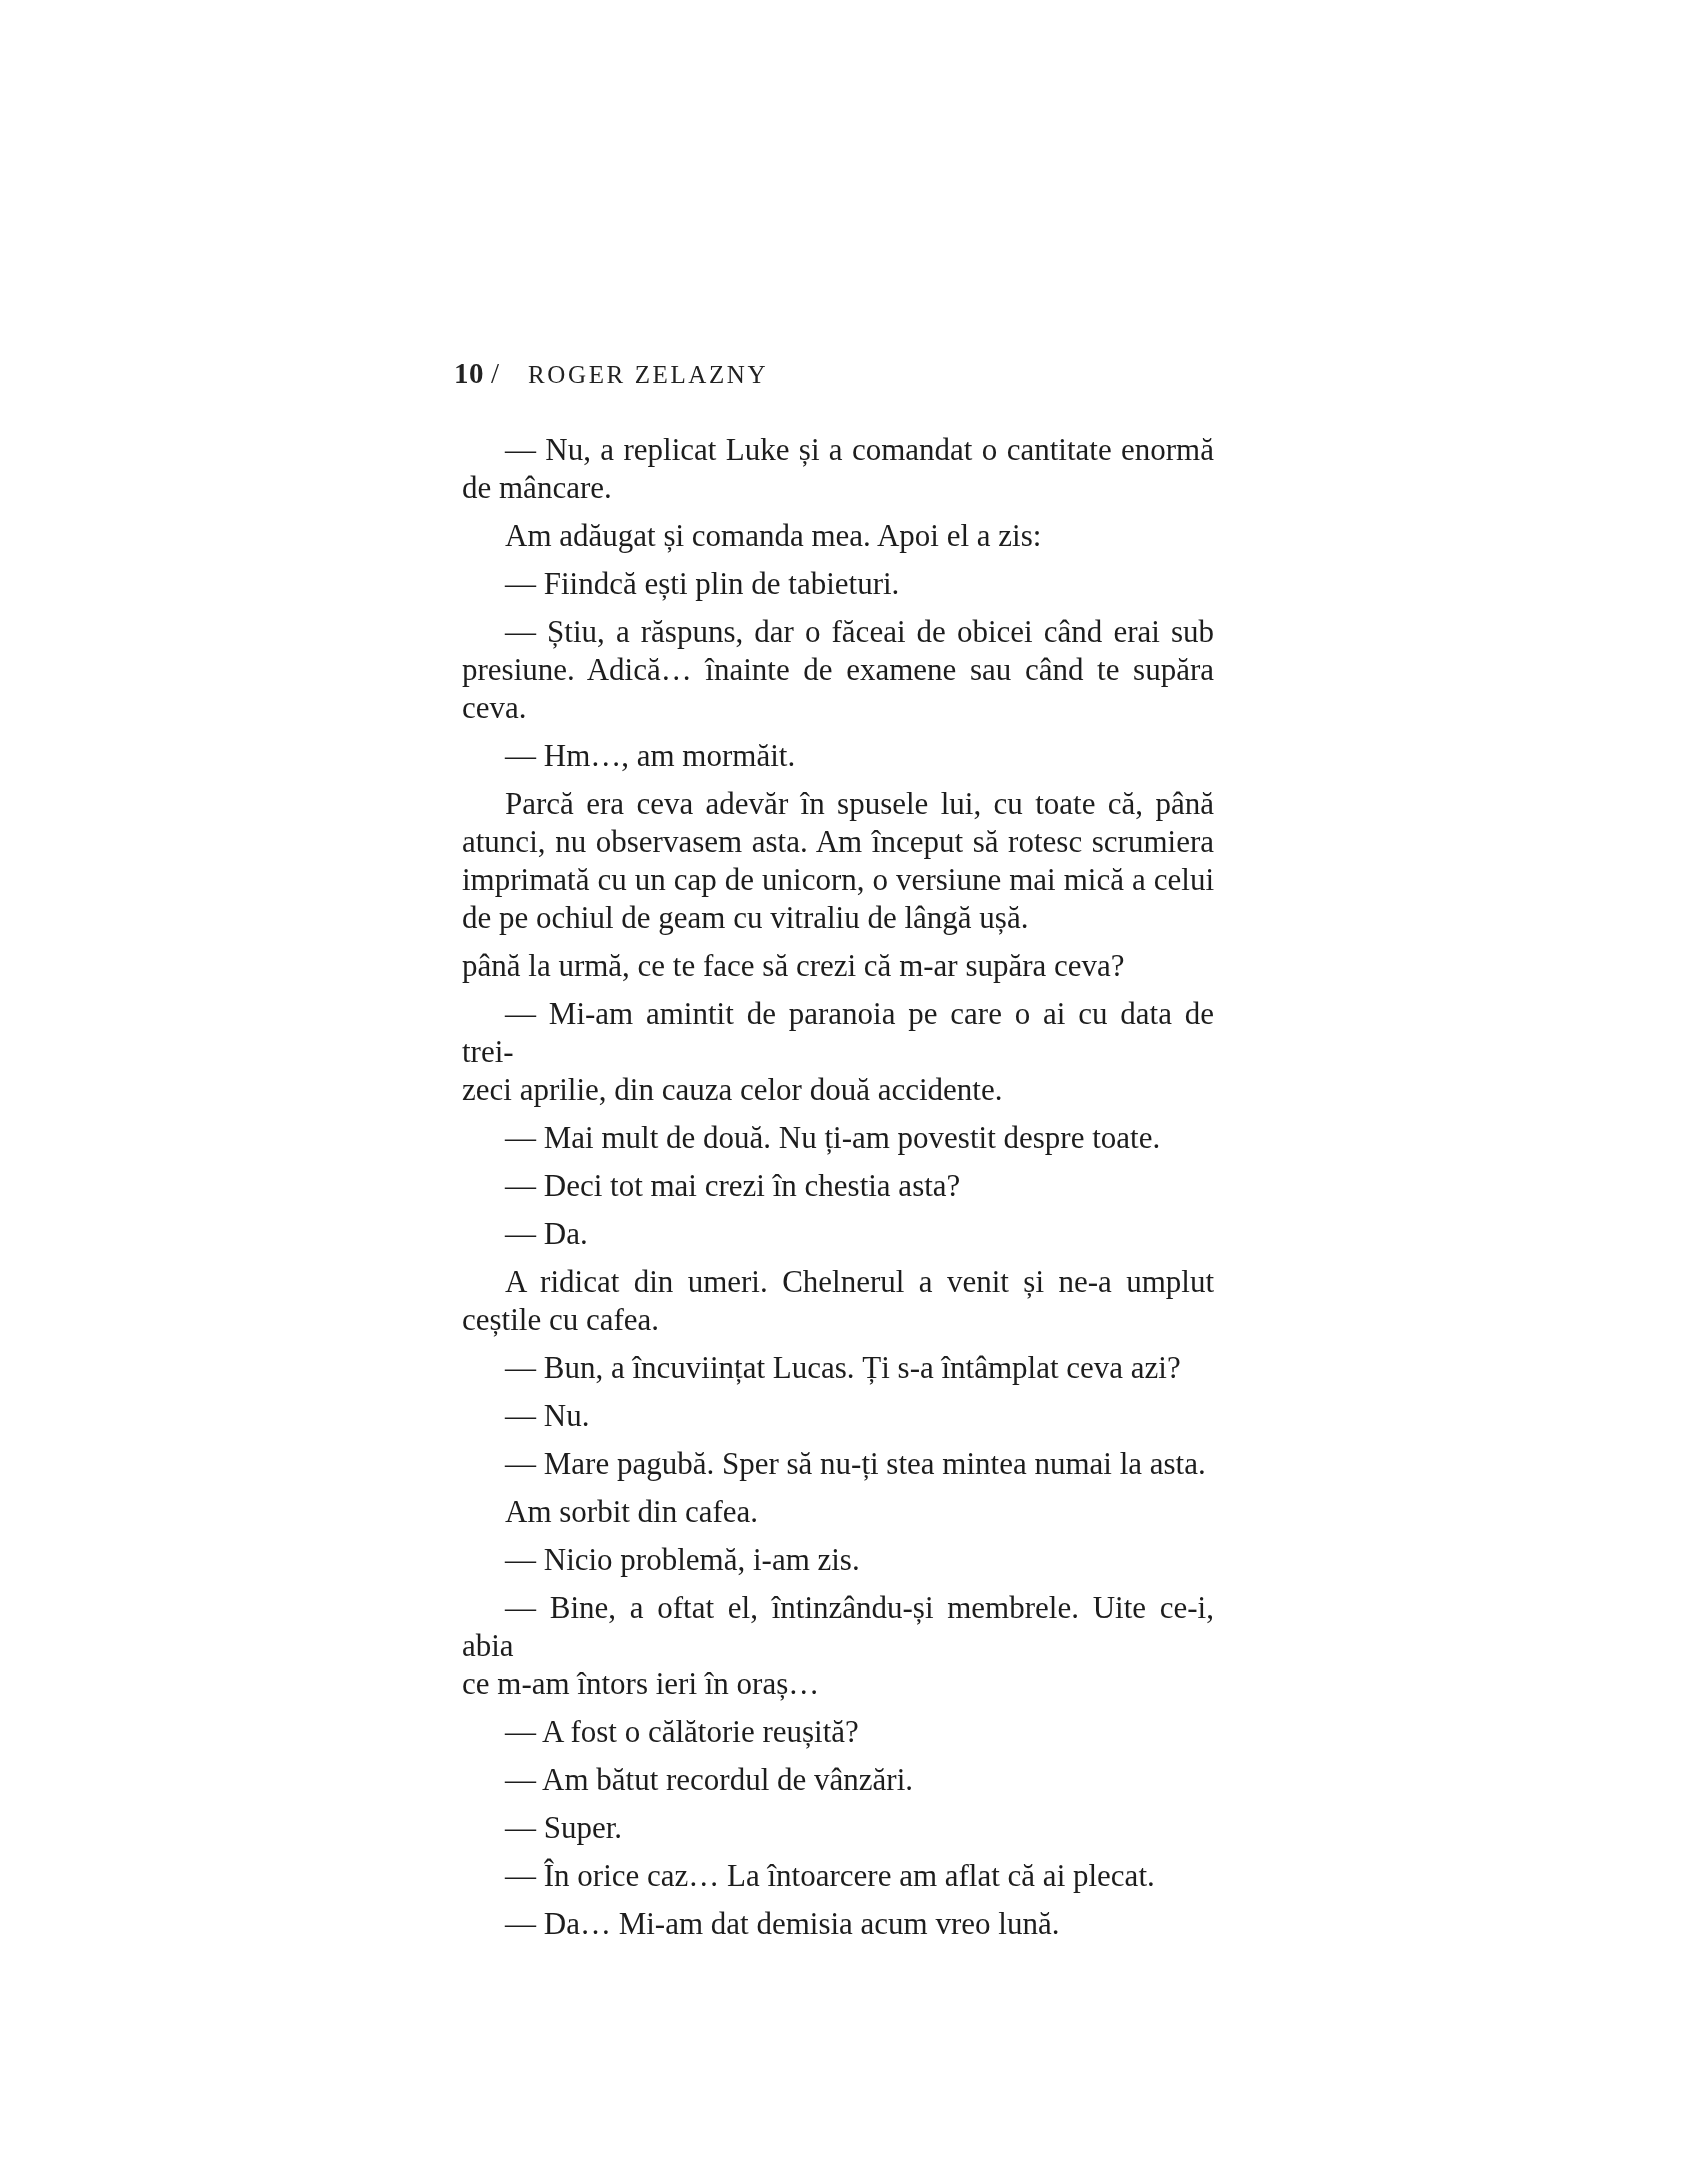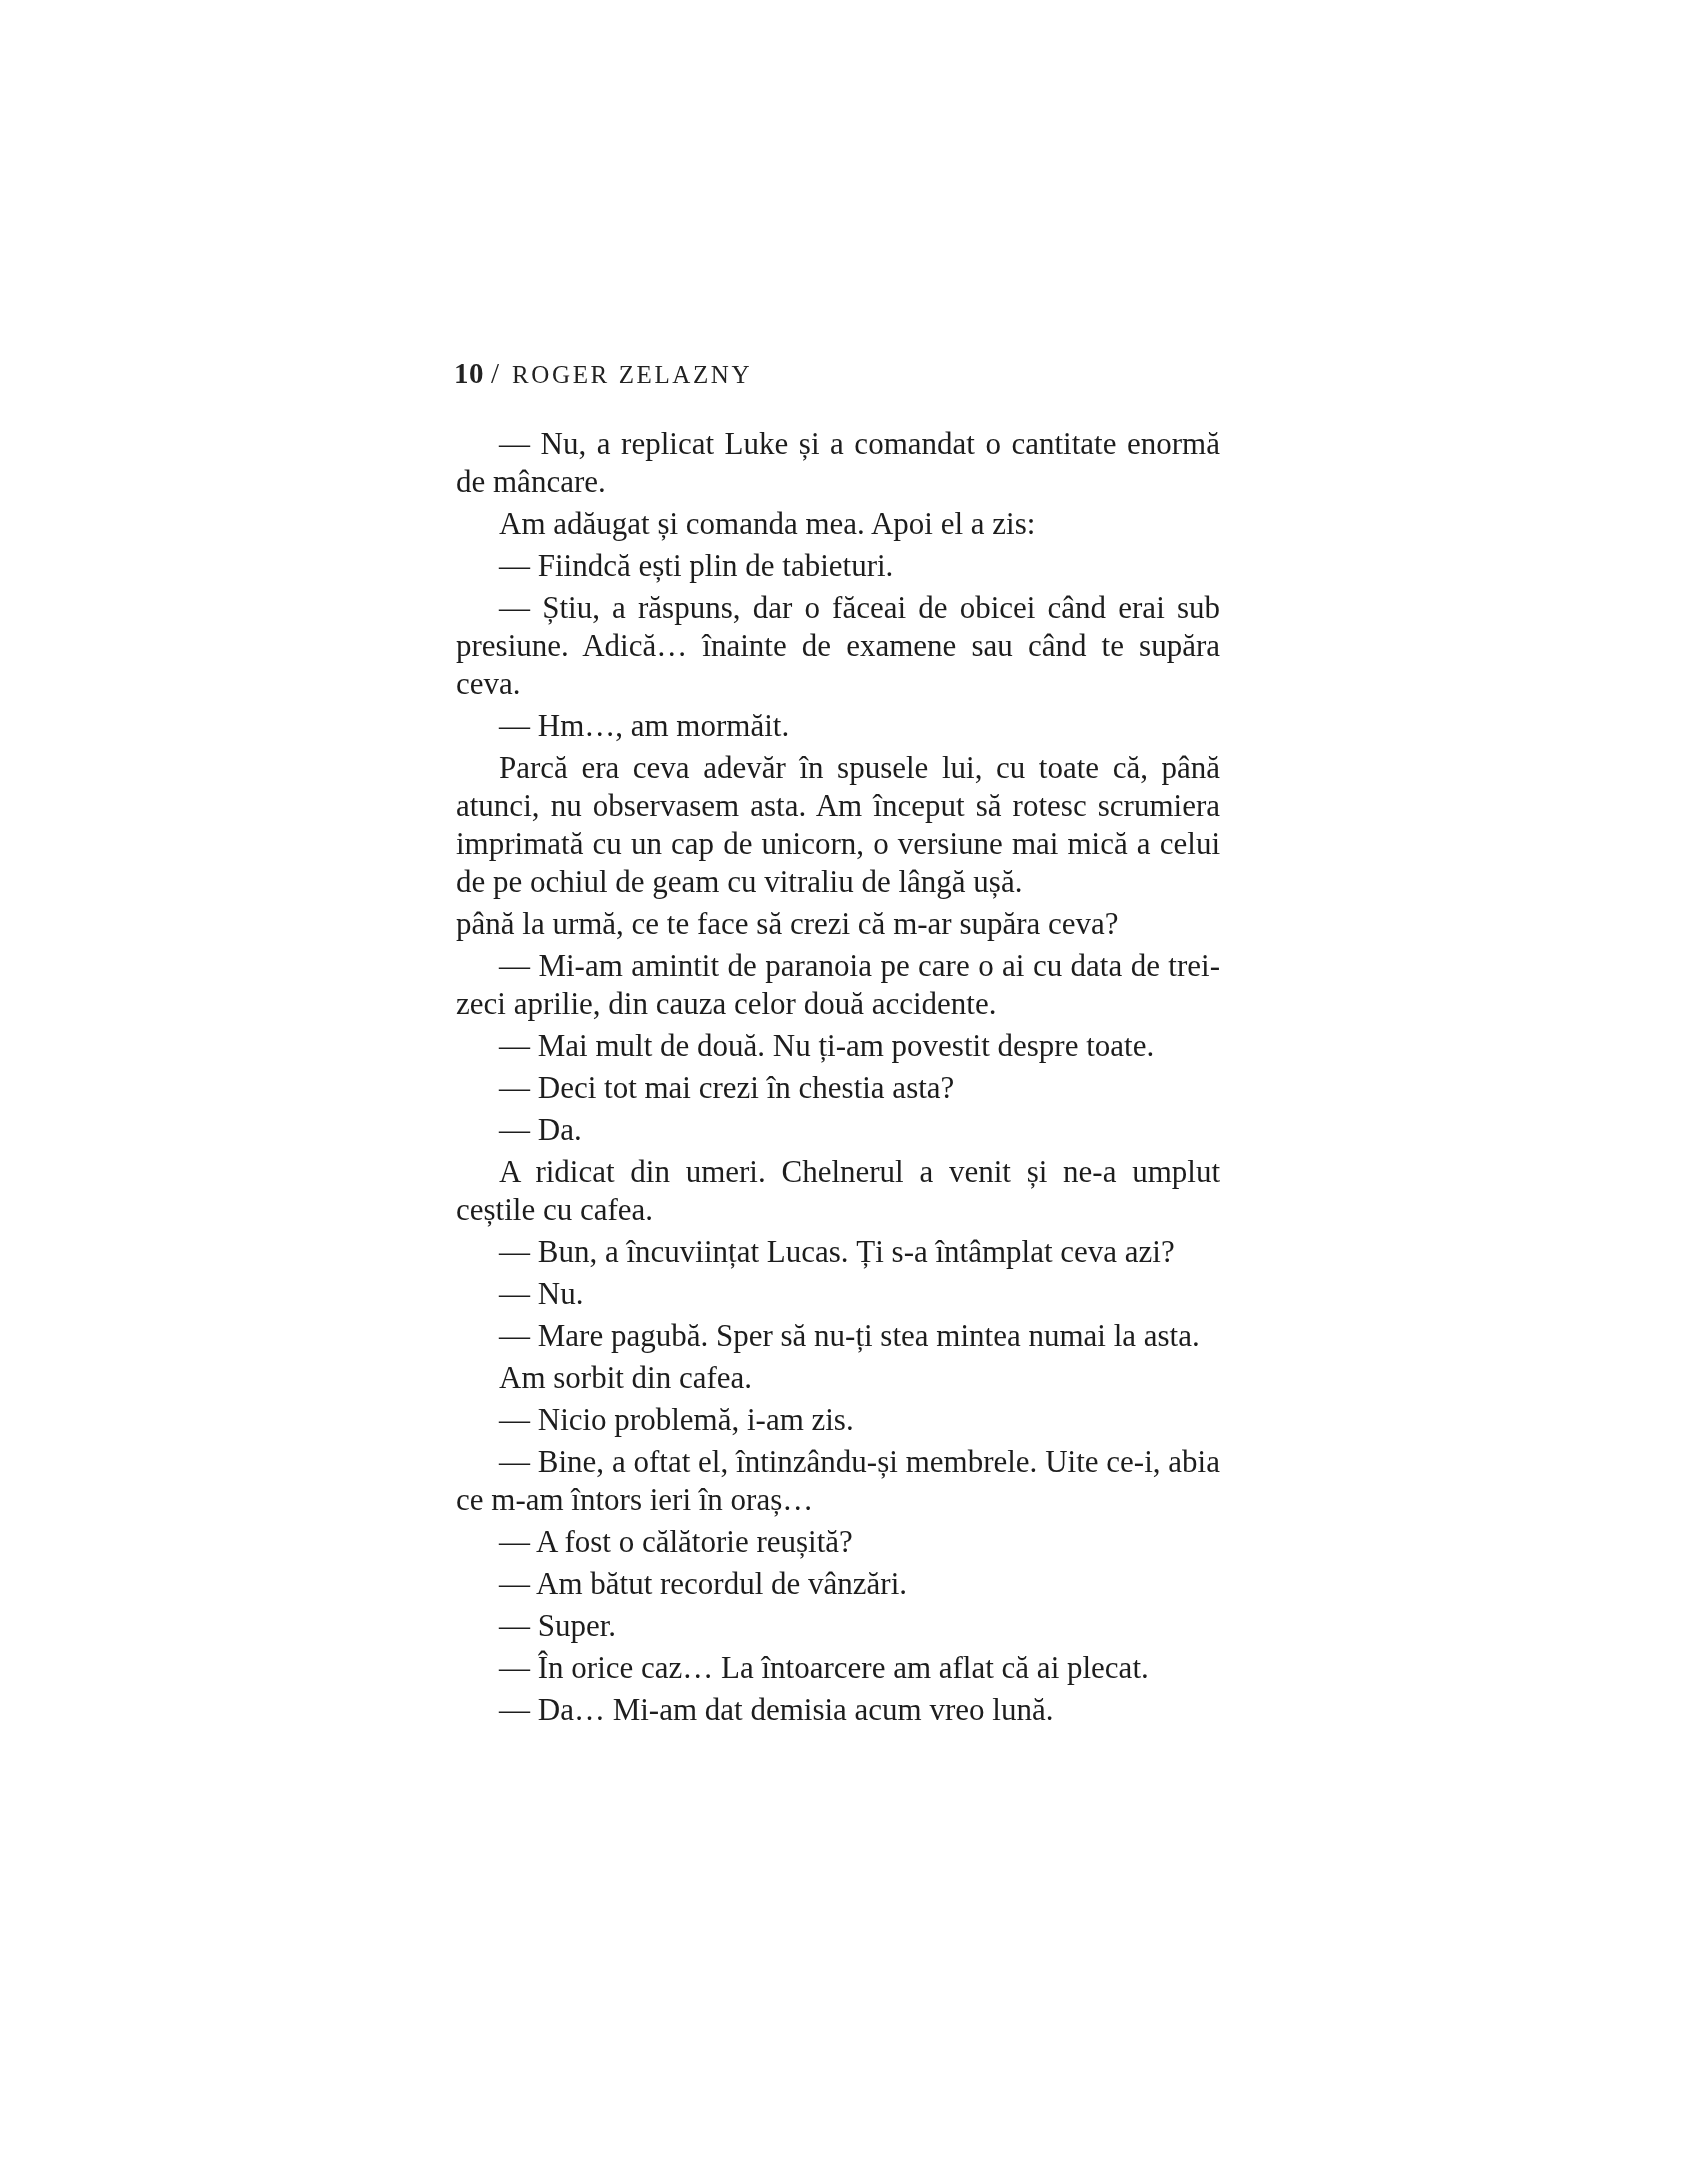--- a/index.html
+++ b/index.html
@@ -40,6 +40,7 @@
     font-size: 25px;
     letter-spacing: 2.6px;
     font-weight: 400;
+    margin-left: 16px;
   }
   .body-text {
     position: absolute;

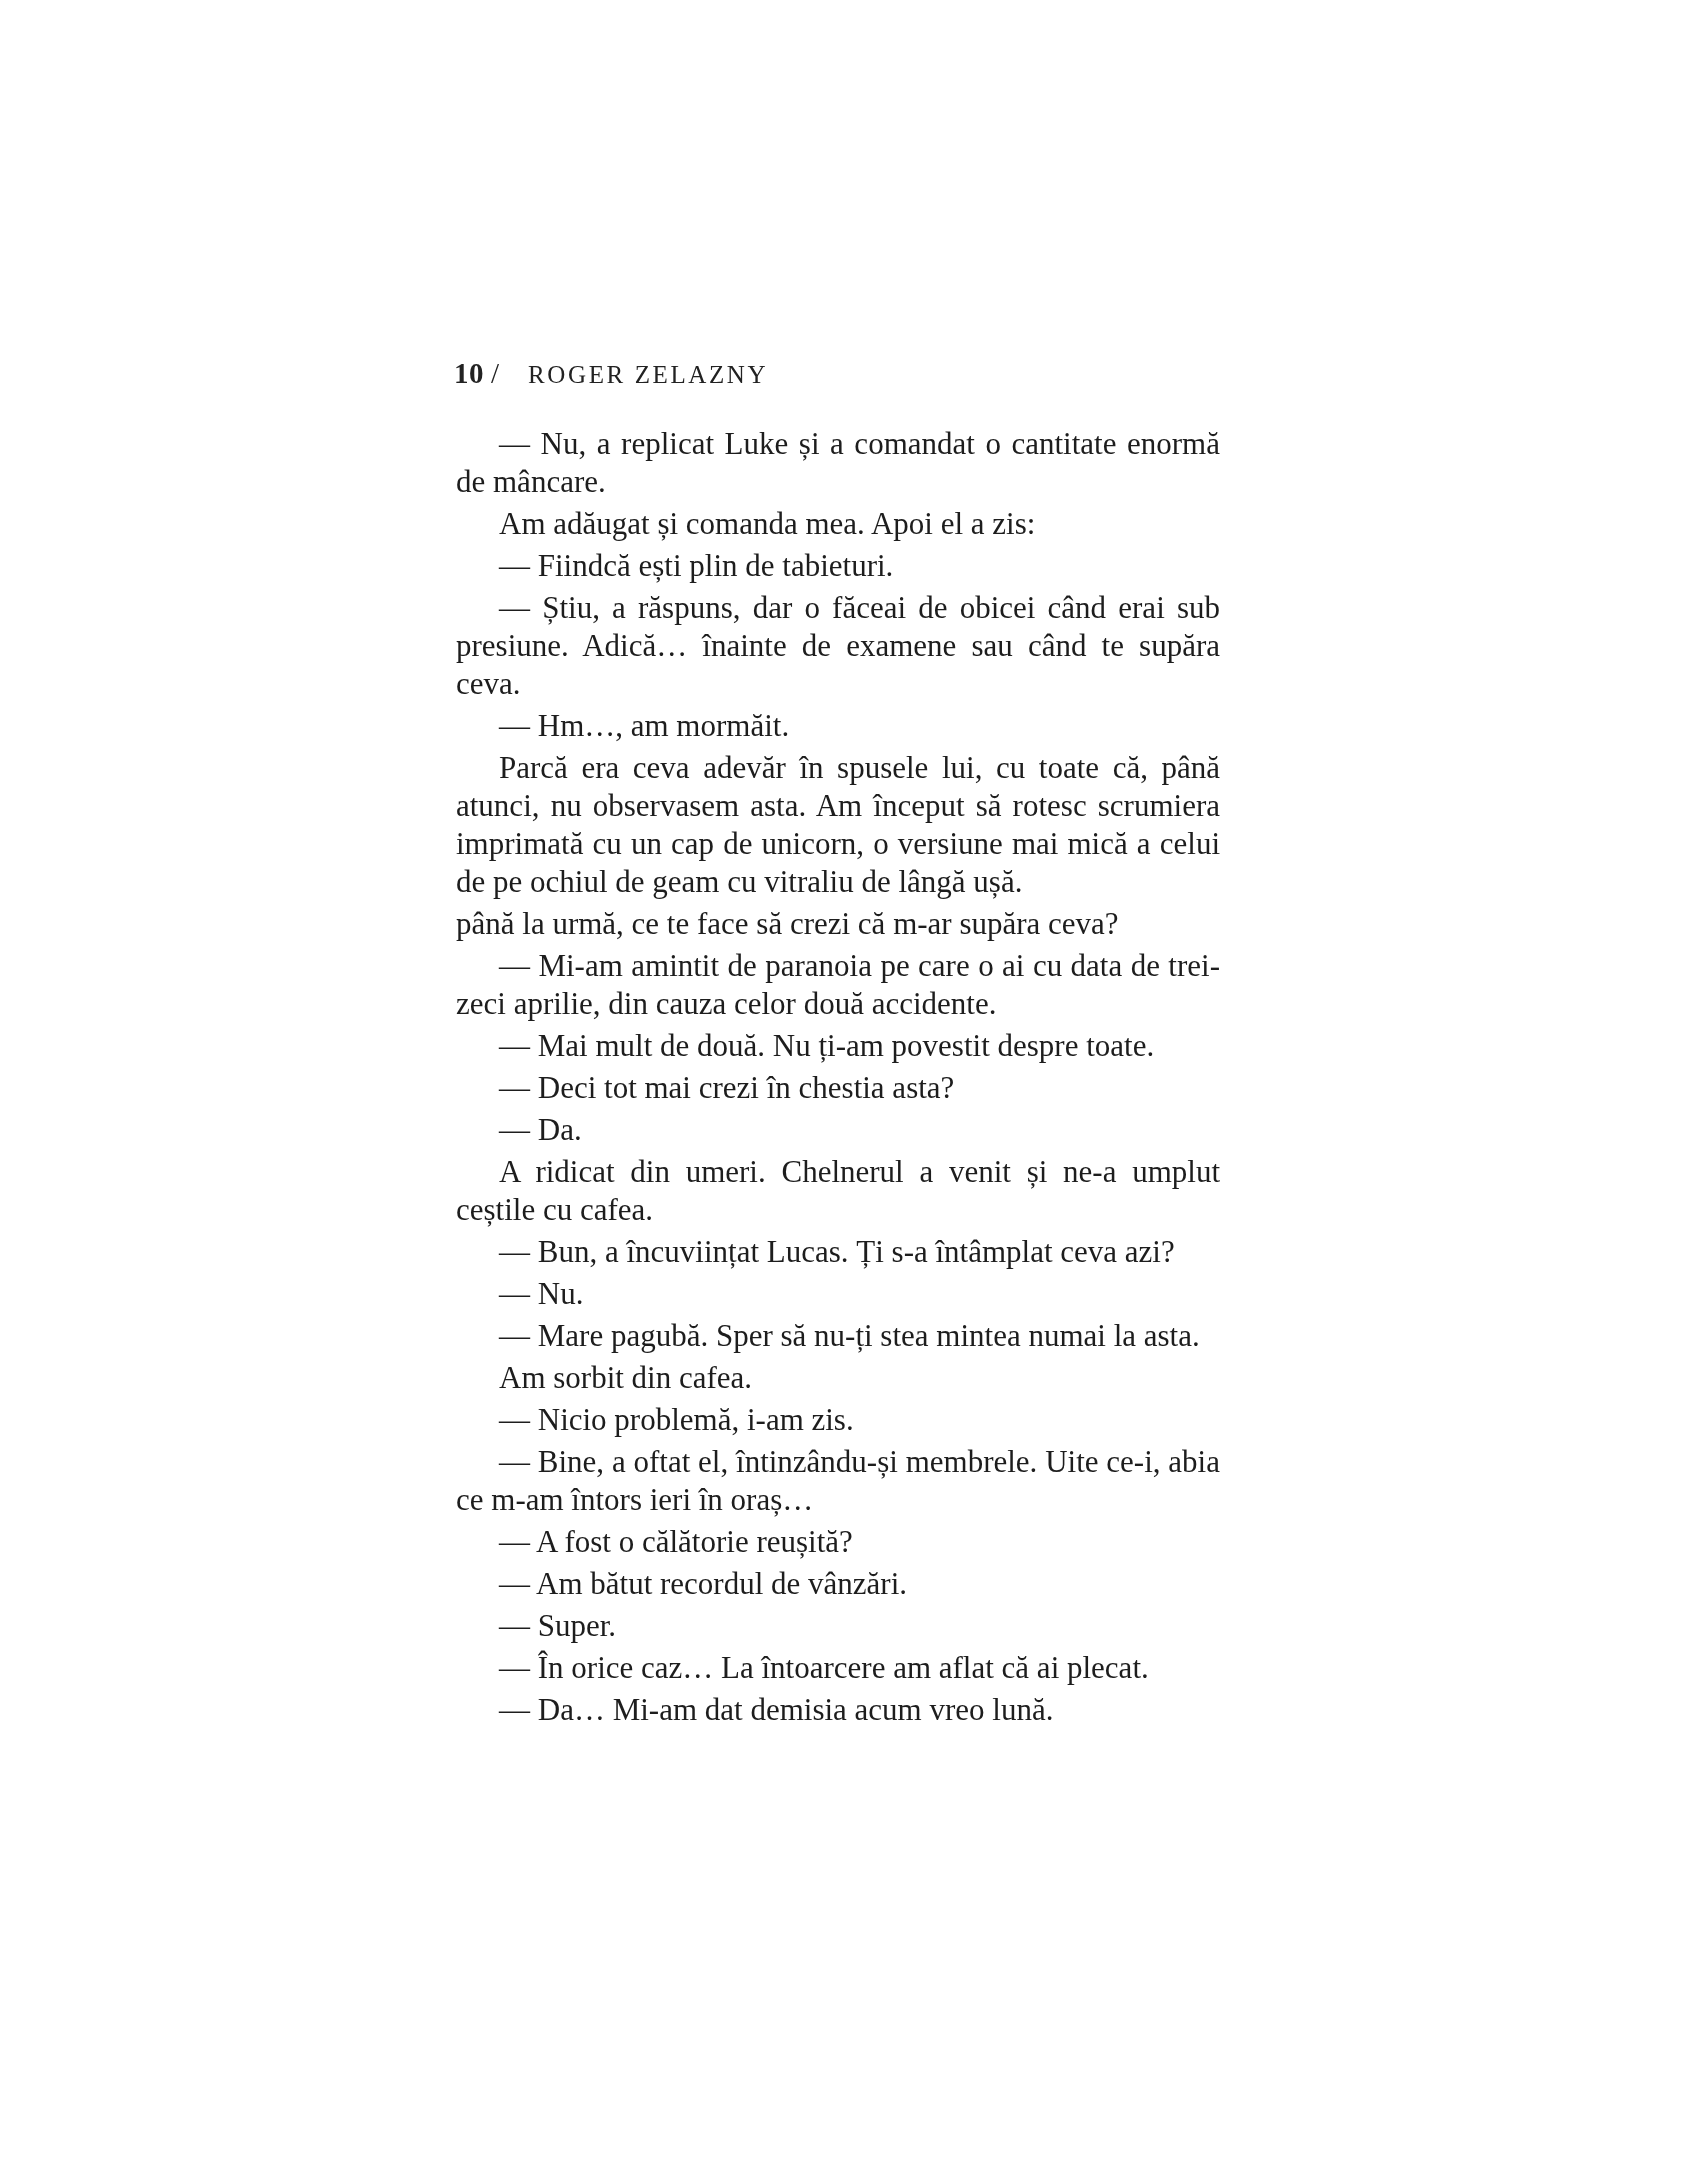--- a/index.html
+++ b/index.html
@@ -52,7 +52,7 @@
     color: #1d1d1d;
   }
   .paragraph {
-    margin: 4px;
+    margin: 10px;
     padding: 0;
     font-family: Liberation Serif, serif;
   }

